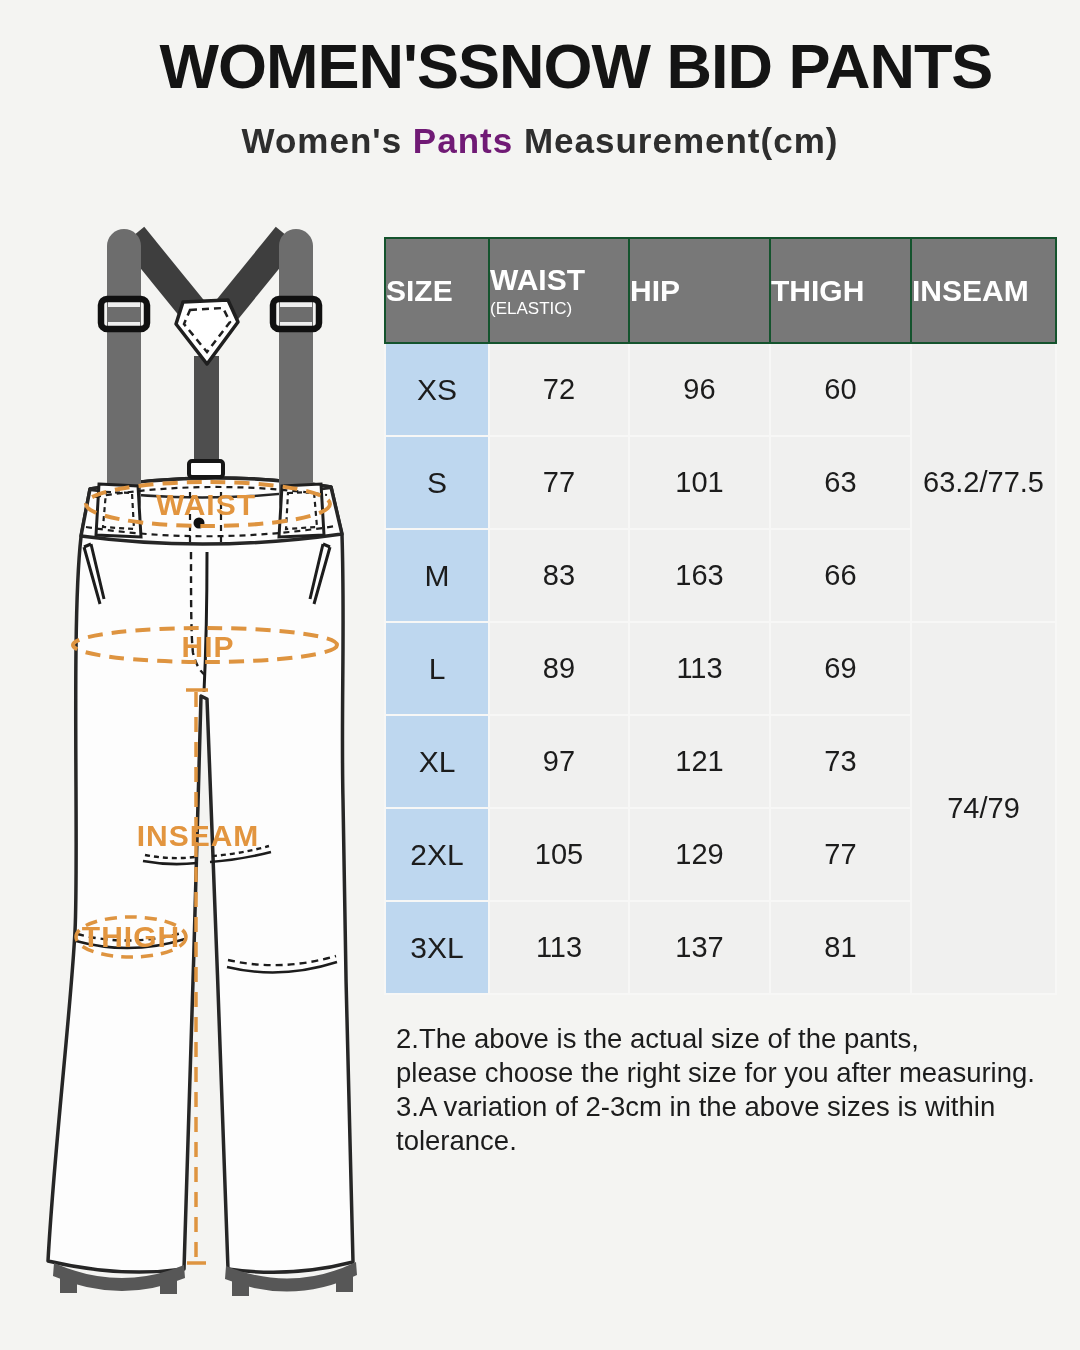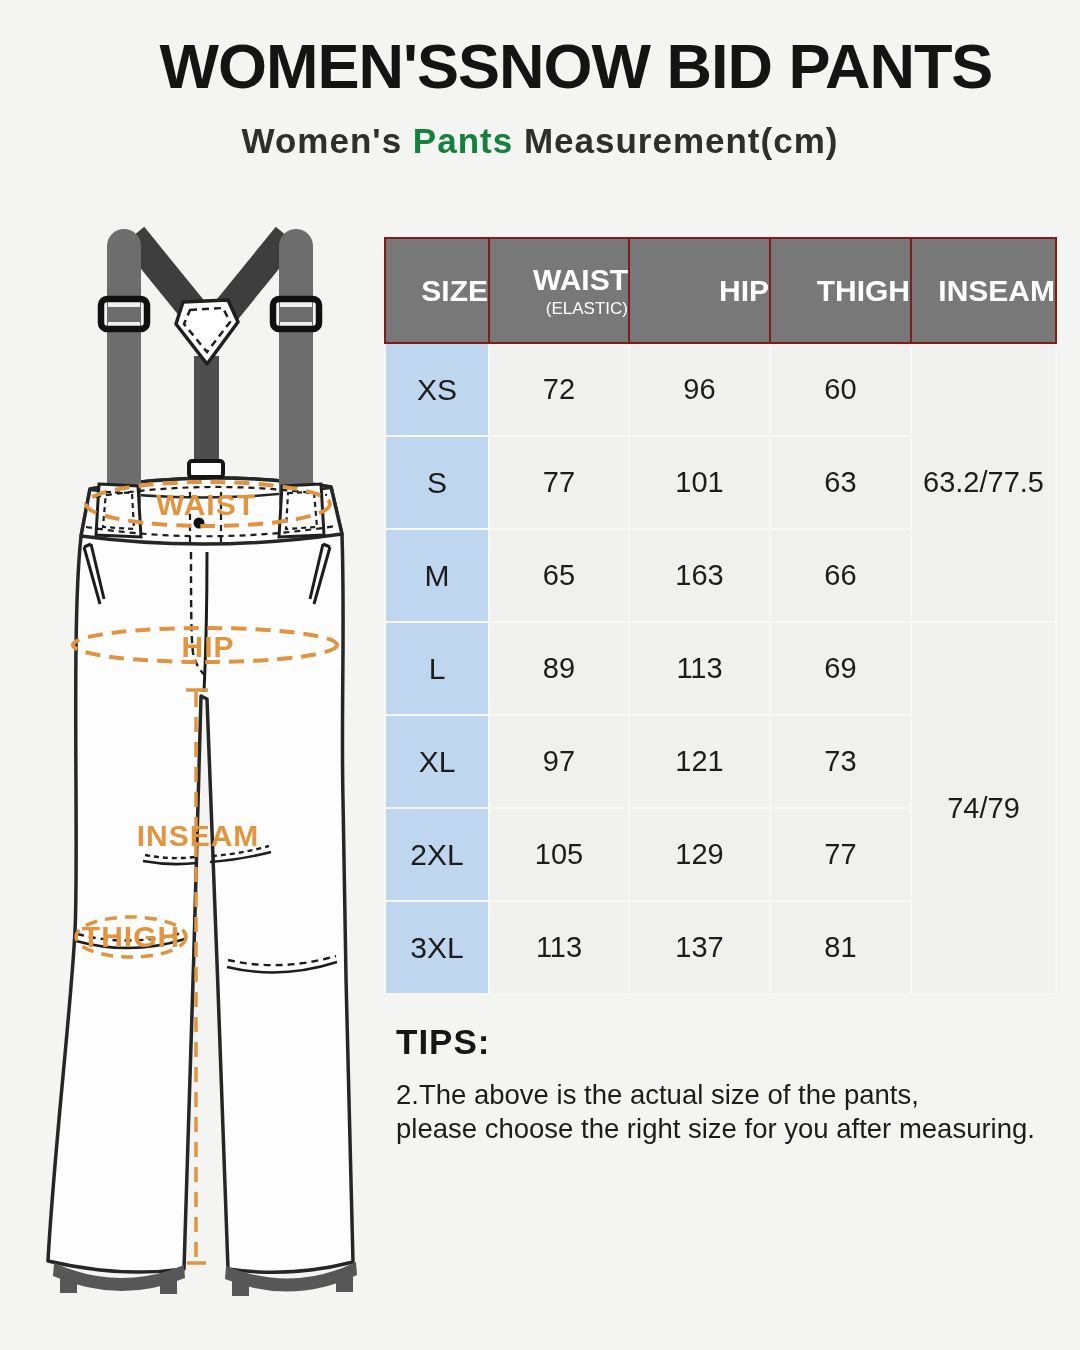--- a/index.html
+++ b/index.html
@@ -18,7 +18,7 @@
     text-align:center;font-size:35px;font-weight:bold;letter-spacing:1px;
     color:#2e2e2e;white-space:nowrap;
   }
-  .subtitle .orange{color:#15803d;}
+  .subtitle .orange{color:#701a75;}
   
   .illustration{position:absolute;left:0;top:205px;}
   .ann-label{

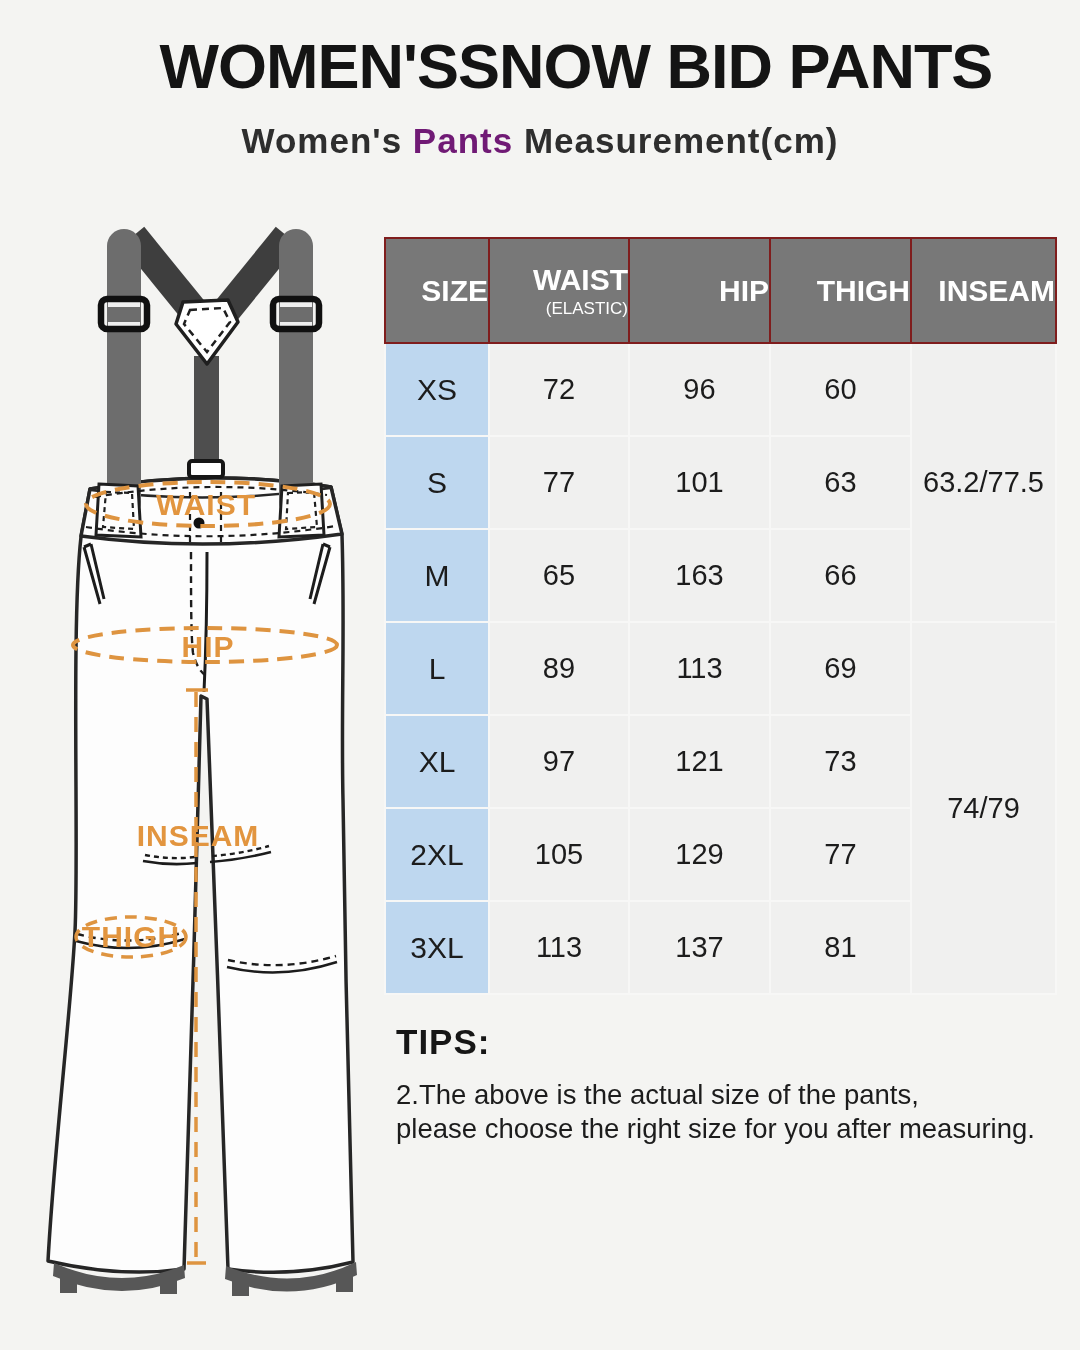--- a/index.html
+++ b/index.html
@@ -31,7 +31,7 @@
   }
   .size-table th{
     background:#787878;color:#ffffff;font-weight:bold;font-size:30px;
-    height:103px;border:2px solid #7f1d1d;padding:0;text-align:right;vertical-align:middle;
+    height:103px;border:2px solid #14532d;padding:0;text-align:left;vertical-align:middle;
   }
   .size-table th .sub{font-size:17px;font-weight:normal;margin-top:2px;}
   .size-table td{

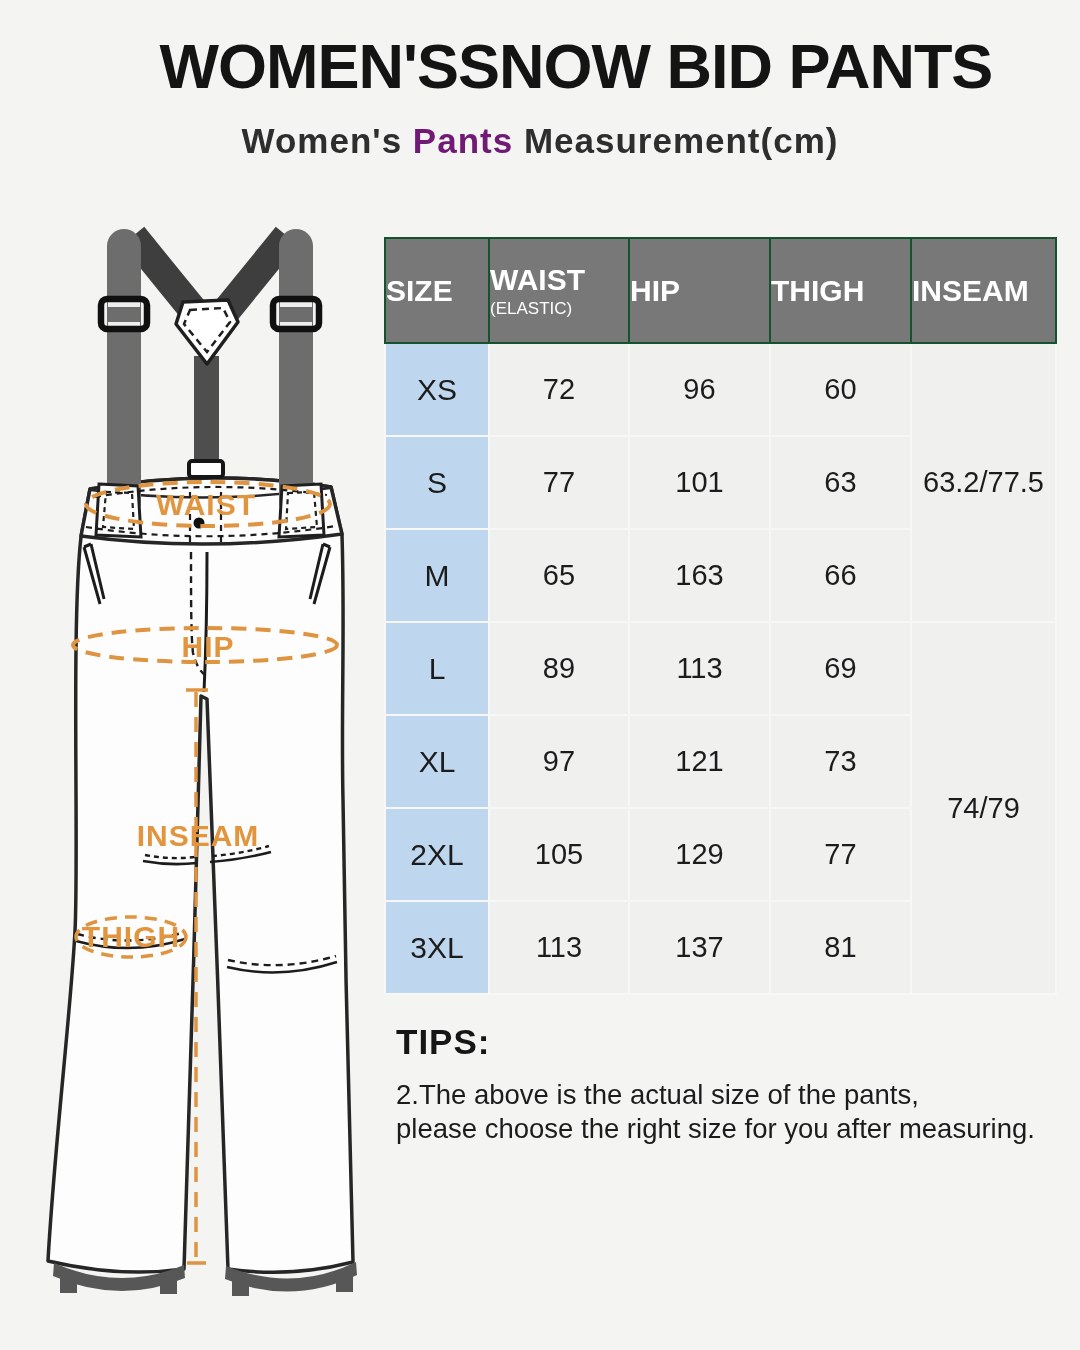--- a/index.html
+++ b/index.html
@@ -168,7 +168,7 @@
     </tr>
     <tr>
       <td class="size">M</td>
-      <td>65</td>
+      <td>83</td>
       <td>163</td>
       <td>66</td>
     </tr>

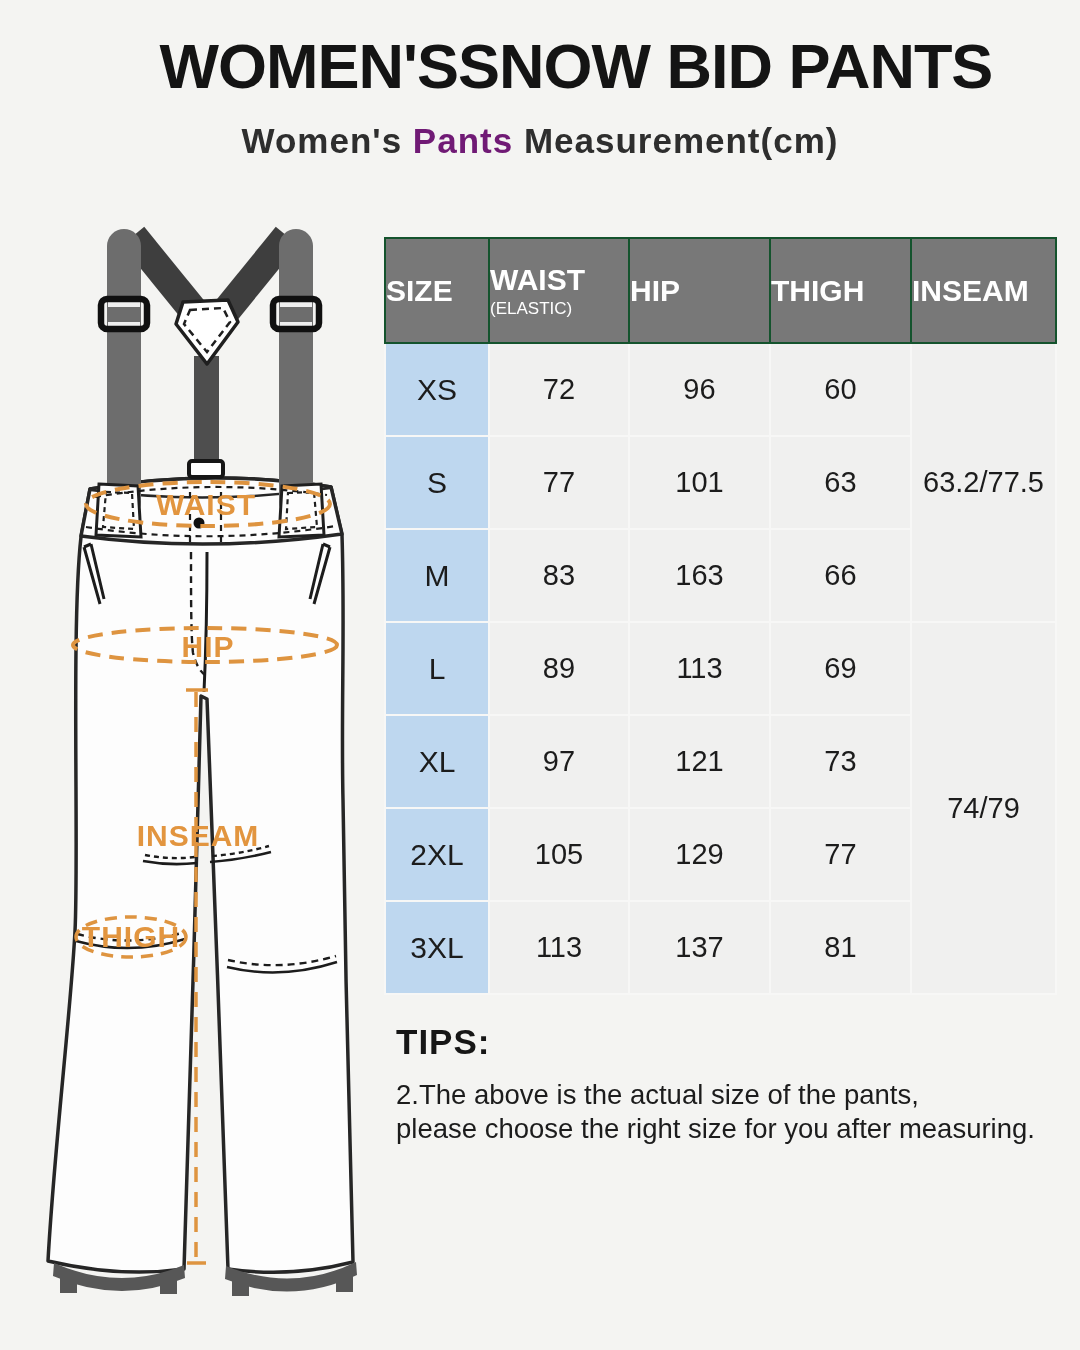--- a/index.html
+++ b/index.html
@@ -201,7 +201,6 @@
     </table>
 
   <div class="tips">
-    <div class="tips-heading">TIPS:</div>
     <p>2.The above is the actual size of the pants,
 please choose the right size for you after measuring.</p>
   </div>

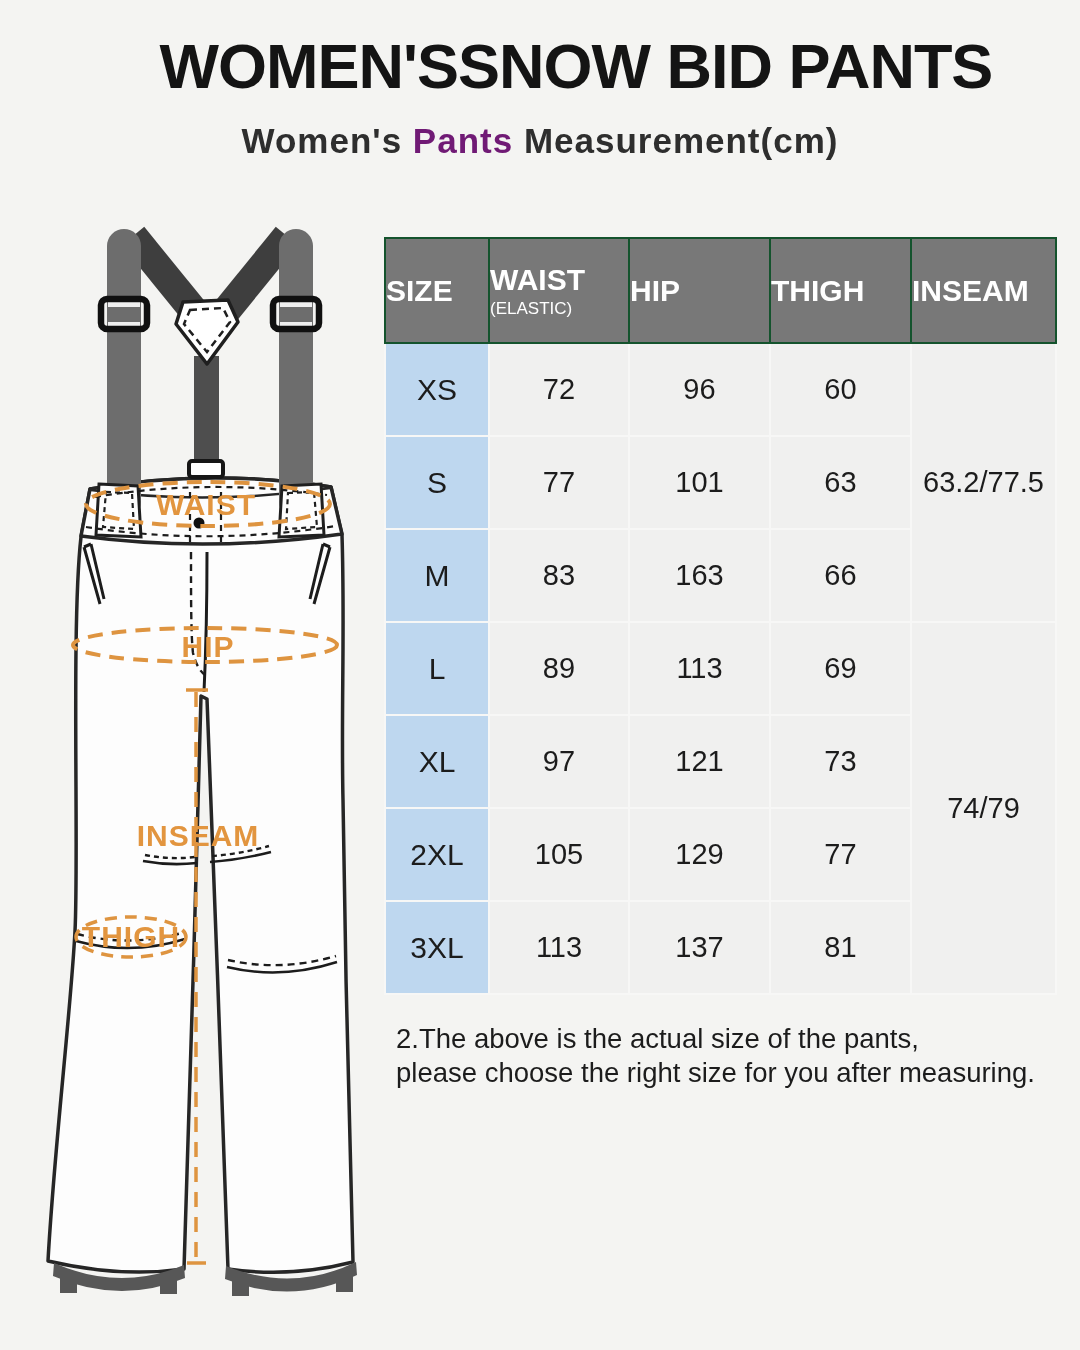--- a/index.html
+++ b/index.html
@@ -203,6 +203,8 @@
   <div class="tips">
     <p>2.The above is the actual size of the pants,
 please choose the right size for you after measuring.</p>
+    <p>3.A variation of 2-3cm in the above sizes is within
+tolerance.</p>
   </div>
 
 </div>

